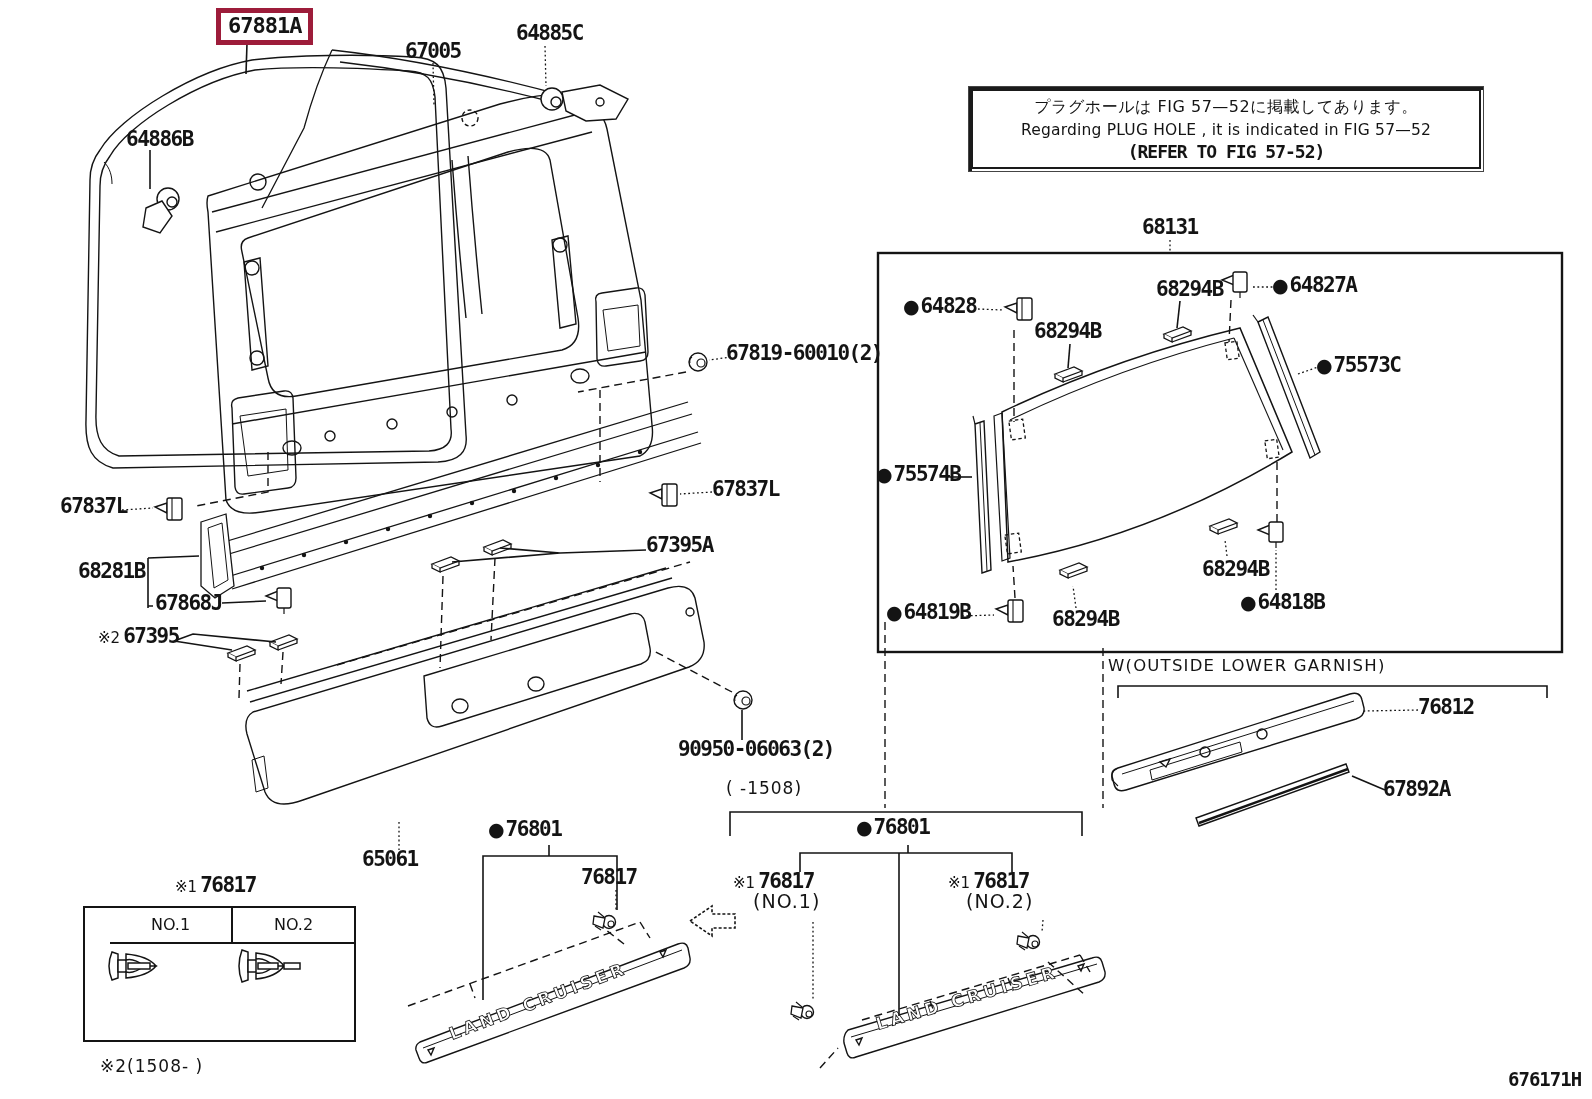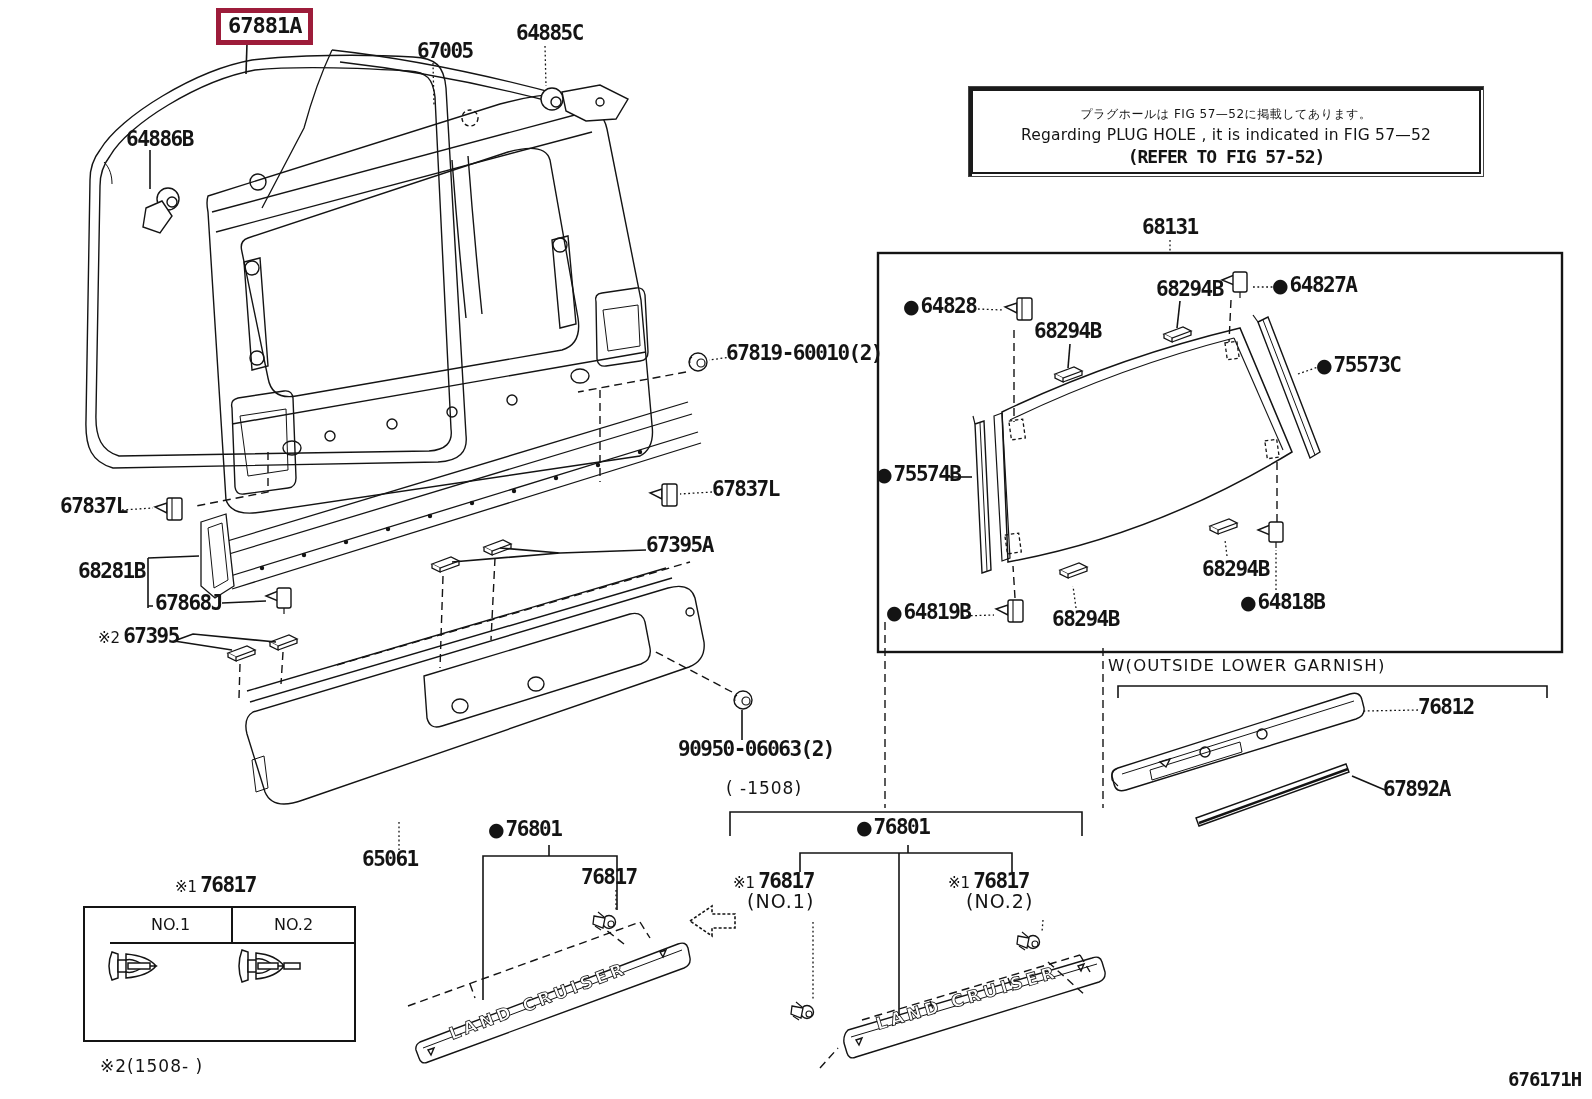--- a/index.html
+++ b/index.html
@@ -328,7 +328,7 @@
     <div class="ref3">(REFER TO FIG 57-52)</div>
   </div>
 
-  <div class="lbl" style="left:417px;top:40px">67005</div>
+  <div class="lbl" style="left:405px;top:40px">67005</div>
   <div class="lbl" style="left:516px;top:22px">64885C</div>
   <div class="lbl" style="left:126px;top:128px">64886B</div>
   <div class="lbl" style="left:1142px;top:216px">68131</div>

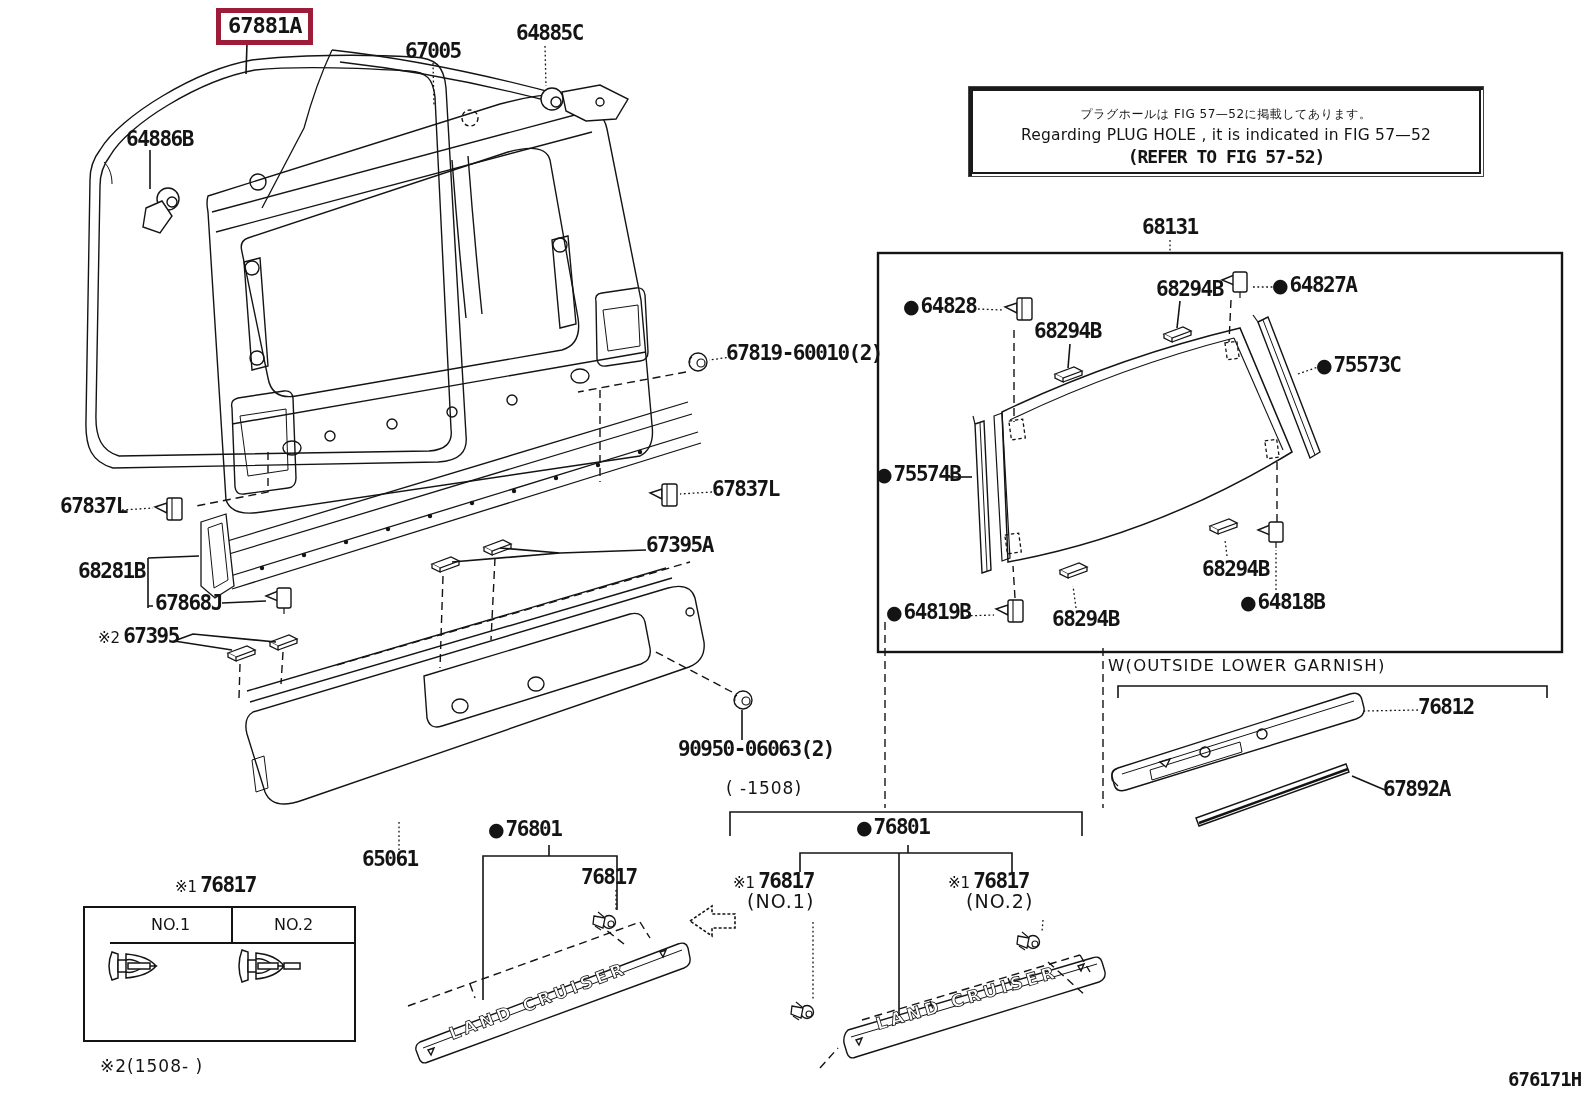--- a/index.html
+++ b/index.html
@@ -19,7 +19,7 @@
   .notebox{position:absolute;left:968px;top:86px;width:502px;z-index:3;background:#fff;
            border:1px solid #444;box-shadow:0 0 0 2px #fff, 3px 3px 0 0 #1a1a1a inset;
            outline:2px solid #1a1a1a;outline-offset:-5px;text-align:center;padding:10px 6px 9px 6px;}
-  .notebox .jp{font-size:12px;letter-spacing:0.5px;margin-top:9px;}
+  .notebox .jp{font-size:16px;letter-spacing:0.5px;}
   .notebox .en{font-size:15.5px;letter-spacing:0.2px;margin-top:3px;}
   .notebox .ref3{font-family:"DejaVu Sans Mono",monospace;font-weight:bold;font-size:18px;letter-spacing:-1px;margin-top:2px;}
   .grouphdr{position:absolute;left:1108px;top:656px;font-size:16.5px;letter-spacing:1.2px;z-index:3;}

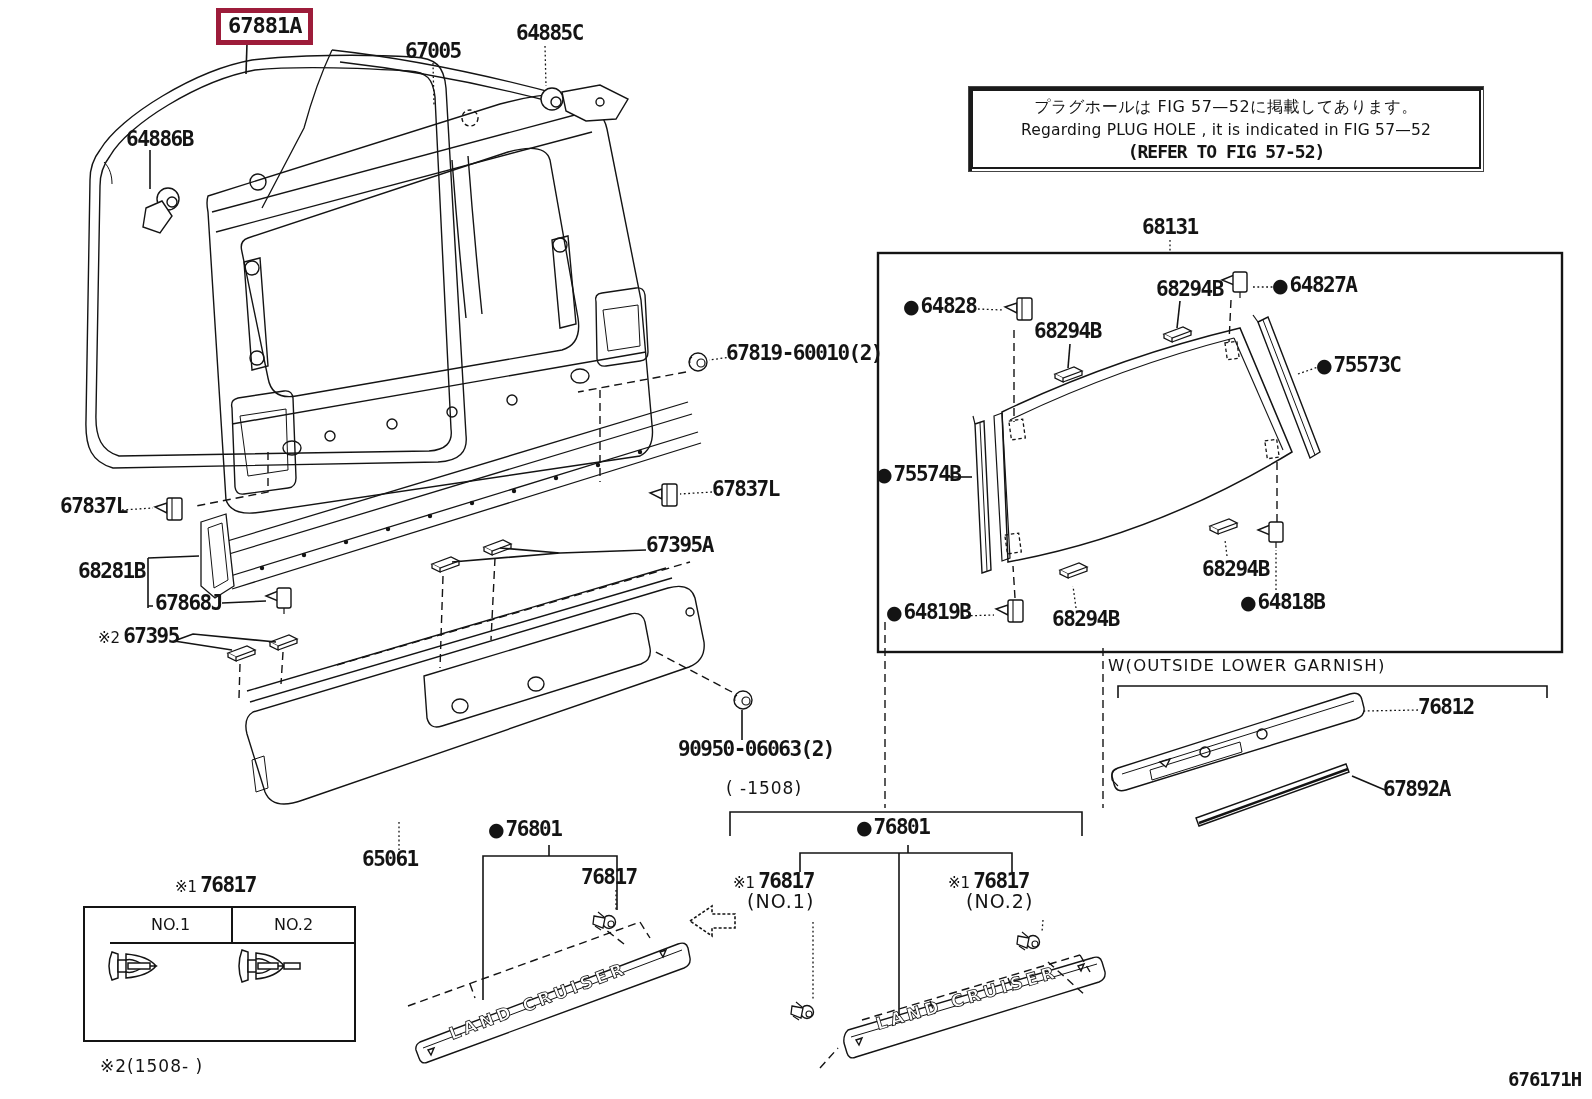--- a/index.html
+++ b/index.html
@@ -12,7 +12,7 @@
        font-size:21px;letter-spacing:-1.5px;color:var(--ink);line-height:1.05;}
   .lbl .bullet{font-family:"DejaVu Sans",sans-serif;font-size:19px;letter-spacing:0;margin-right:1px;}
   .lbl .ref{font-family:"DejaVu Sans",sans-serif;font-weight:normal;font-size:15px;letter-spacing:0;margin-right:3px;}
-  .sub{display:block;font-family:"DejaVu Sans",sans-serif;font-weight:normal;font-size:19px;letter-spacing:1px;margin-left:14px;}
+  .sub{display:block;font-family:"DejaVu Sans",sans-serif;font-weight:normal;font-size:19px;letter-spacing:1px;margin-left:20px;}
   .hlbox{position:absolute;left:216px;top:8px;z-index:4;border:5px solid var(--accent);
          background:#fff;padding:0px 7px 2px 7px;font-family:"DejaVu Sans Mono",monospace;
          font-weight:bold;font-size:22px;letter-spacing:-1px;}

